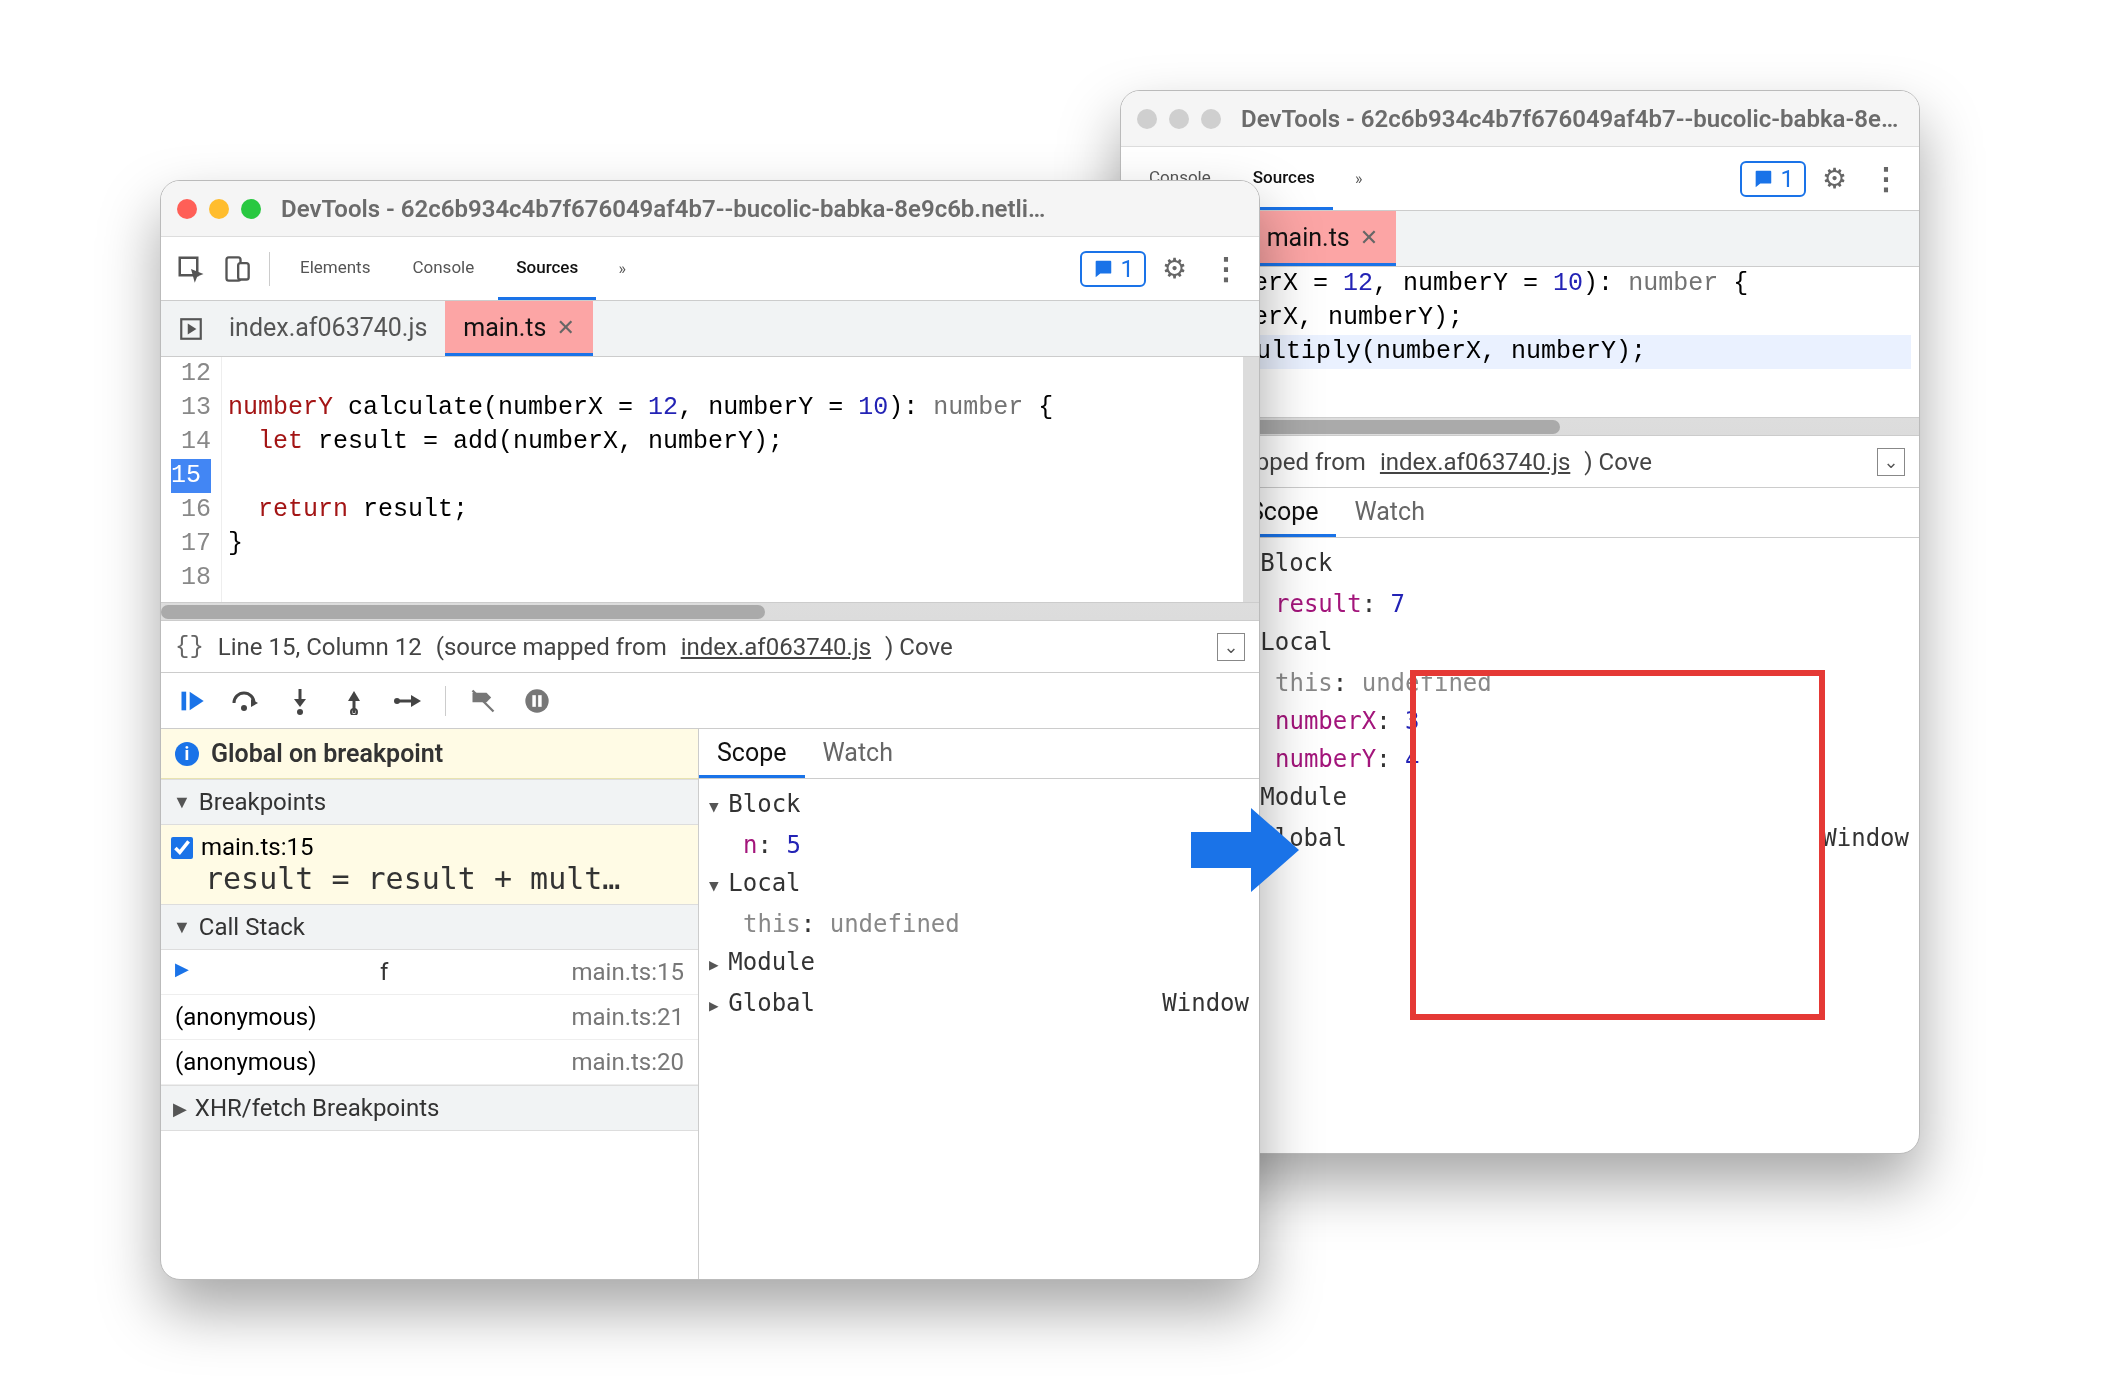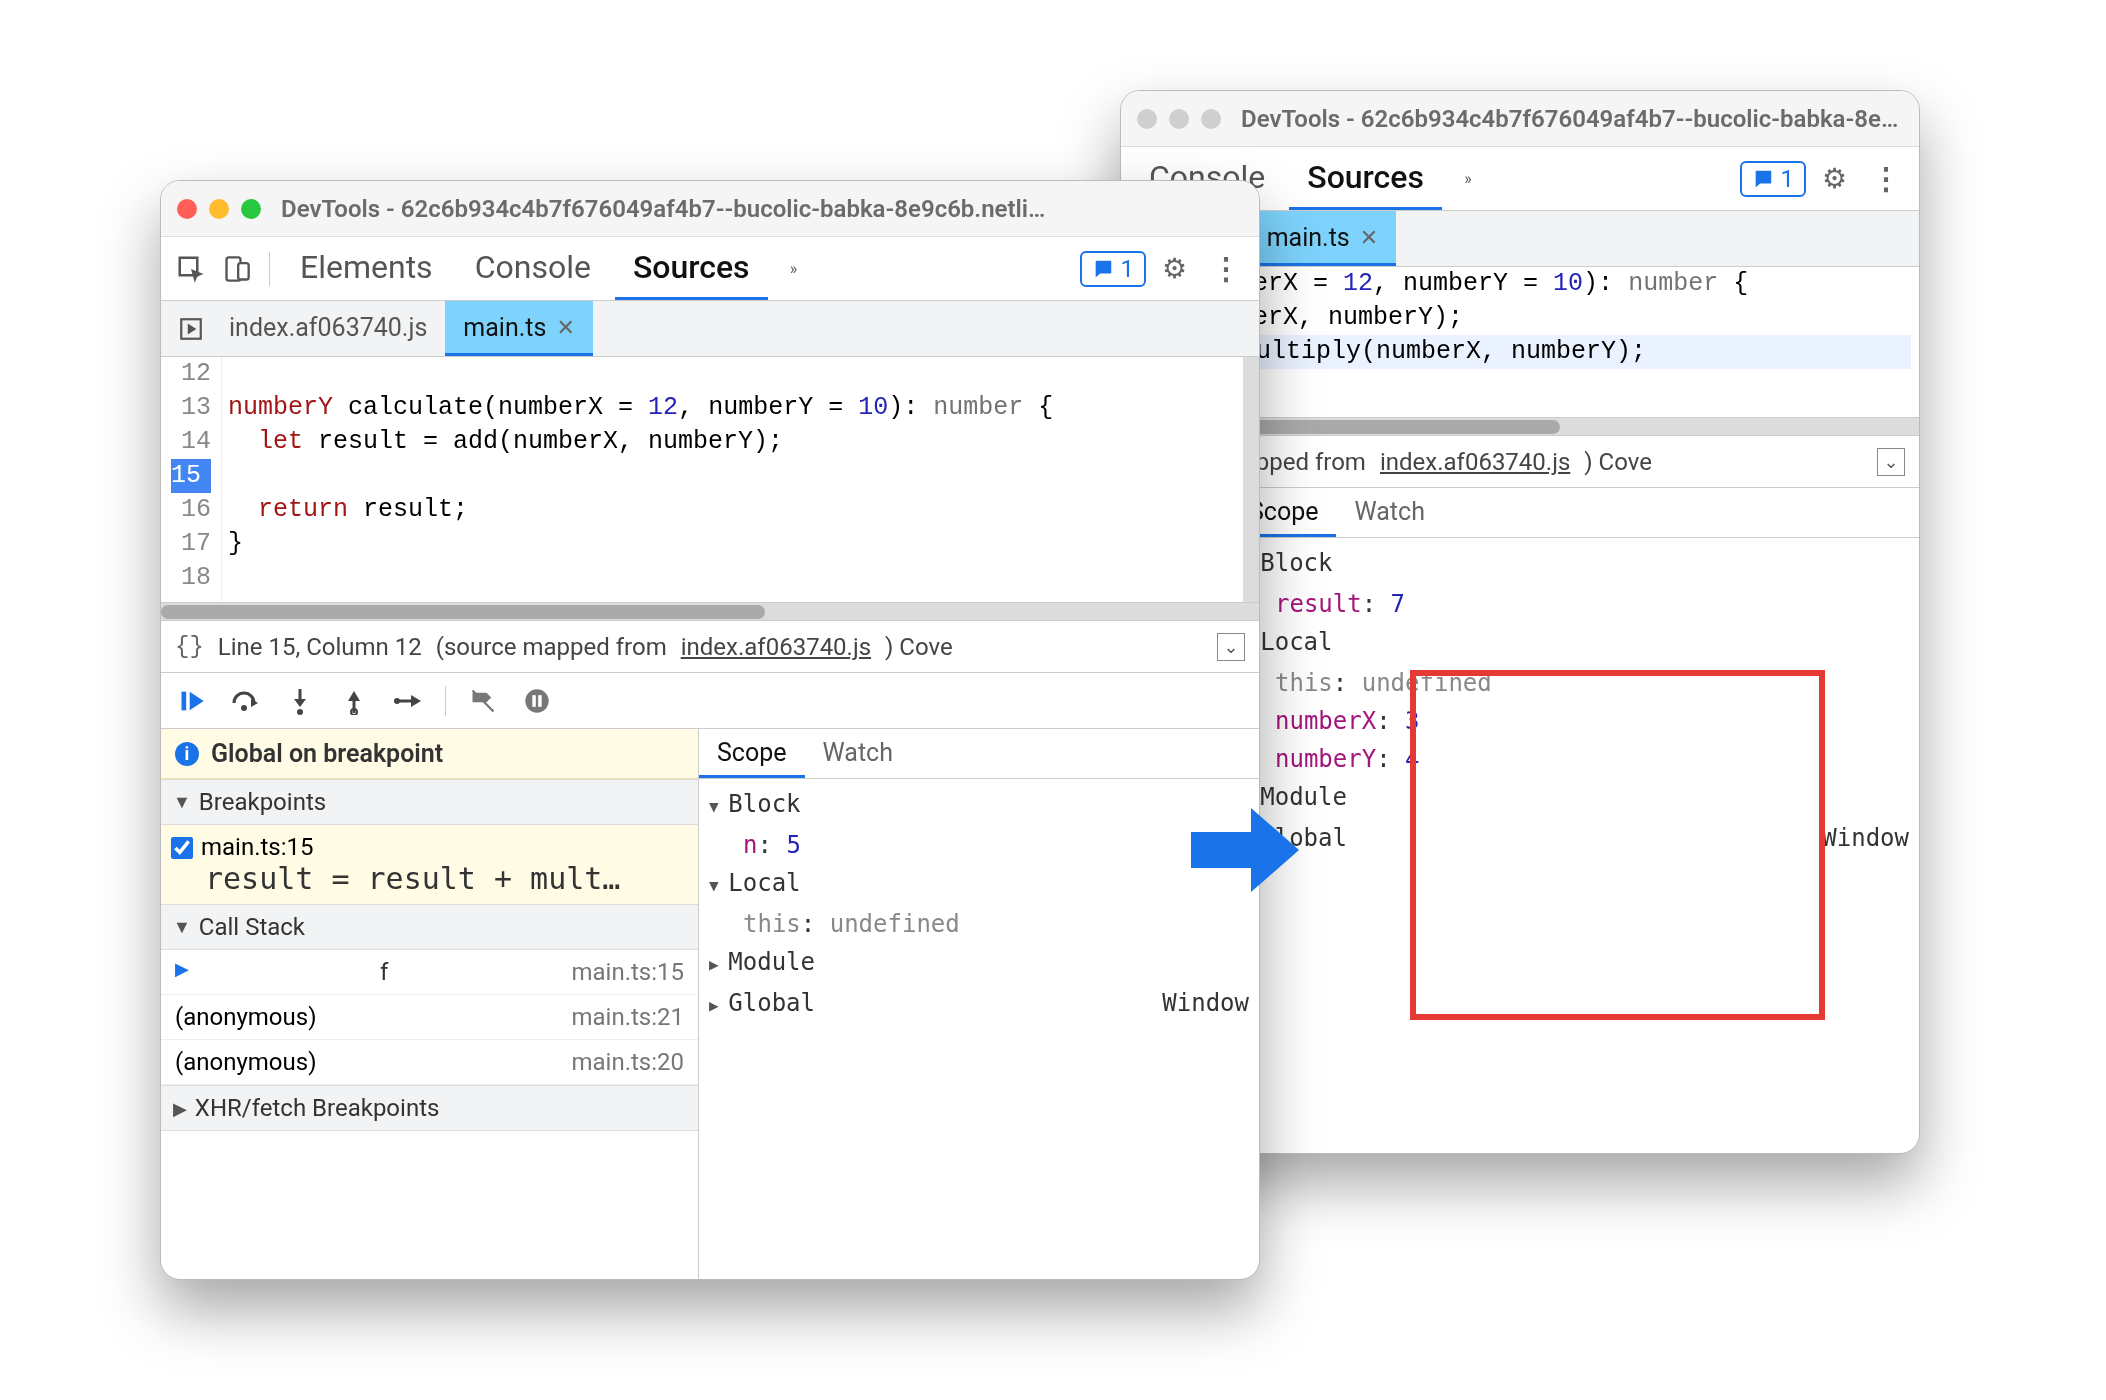--- a/index.html
+++ b/index.html
@@ -67,7 +67,7 @@
     height: 100%;
     display:flex;
     align-items:center;
-    font-size: 32px;
+    font-size: 17px;
     color:#555;
     border-bottom: 3px solid transparent;
     cursor:pointer;

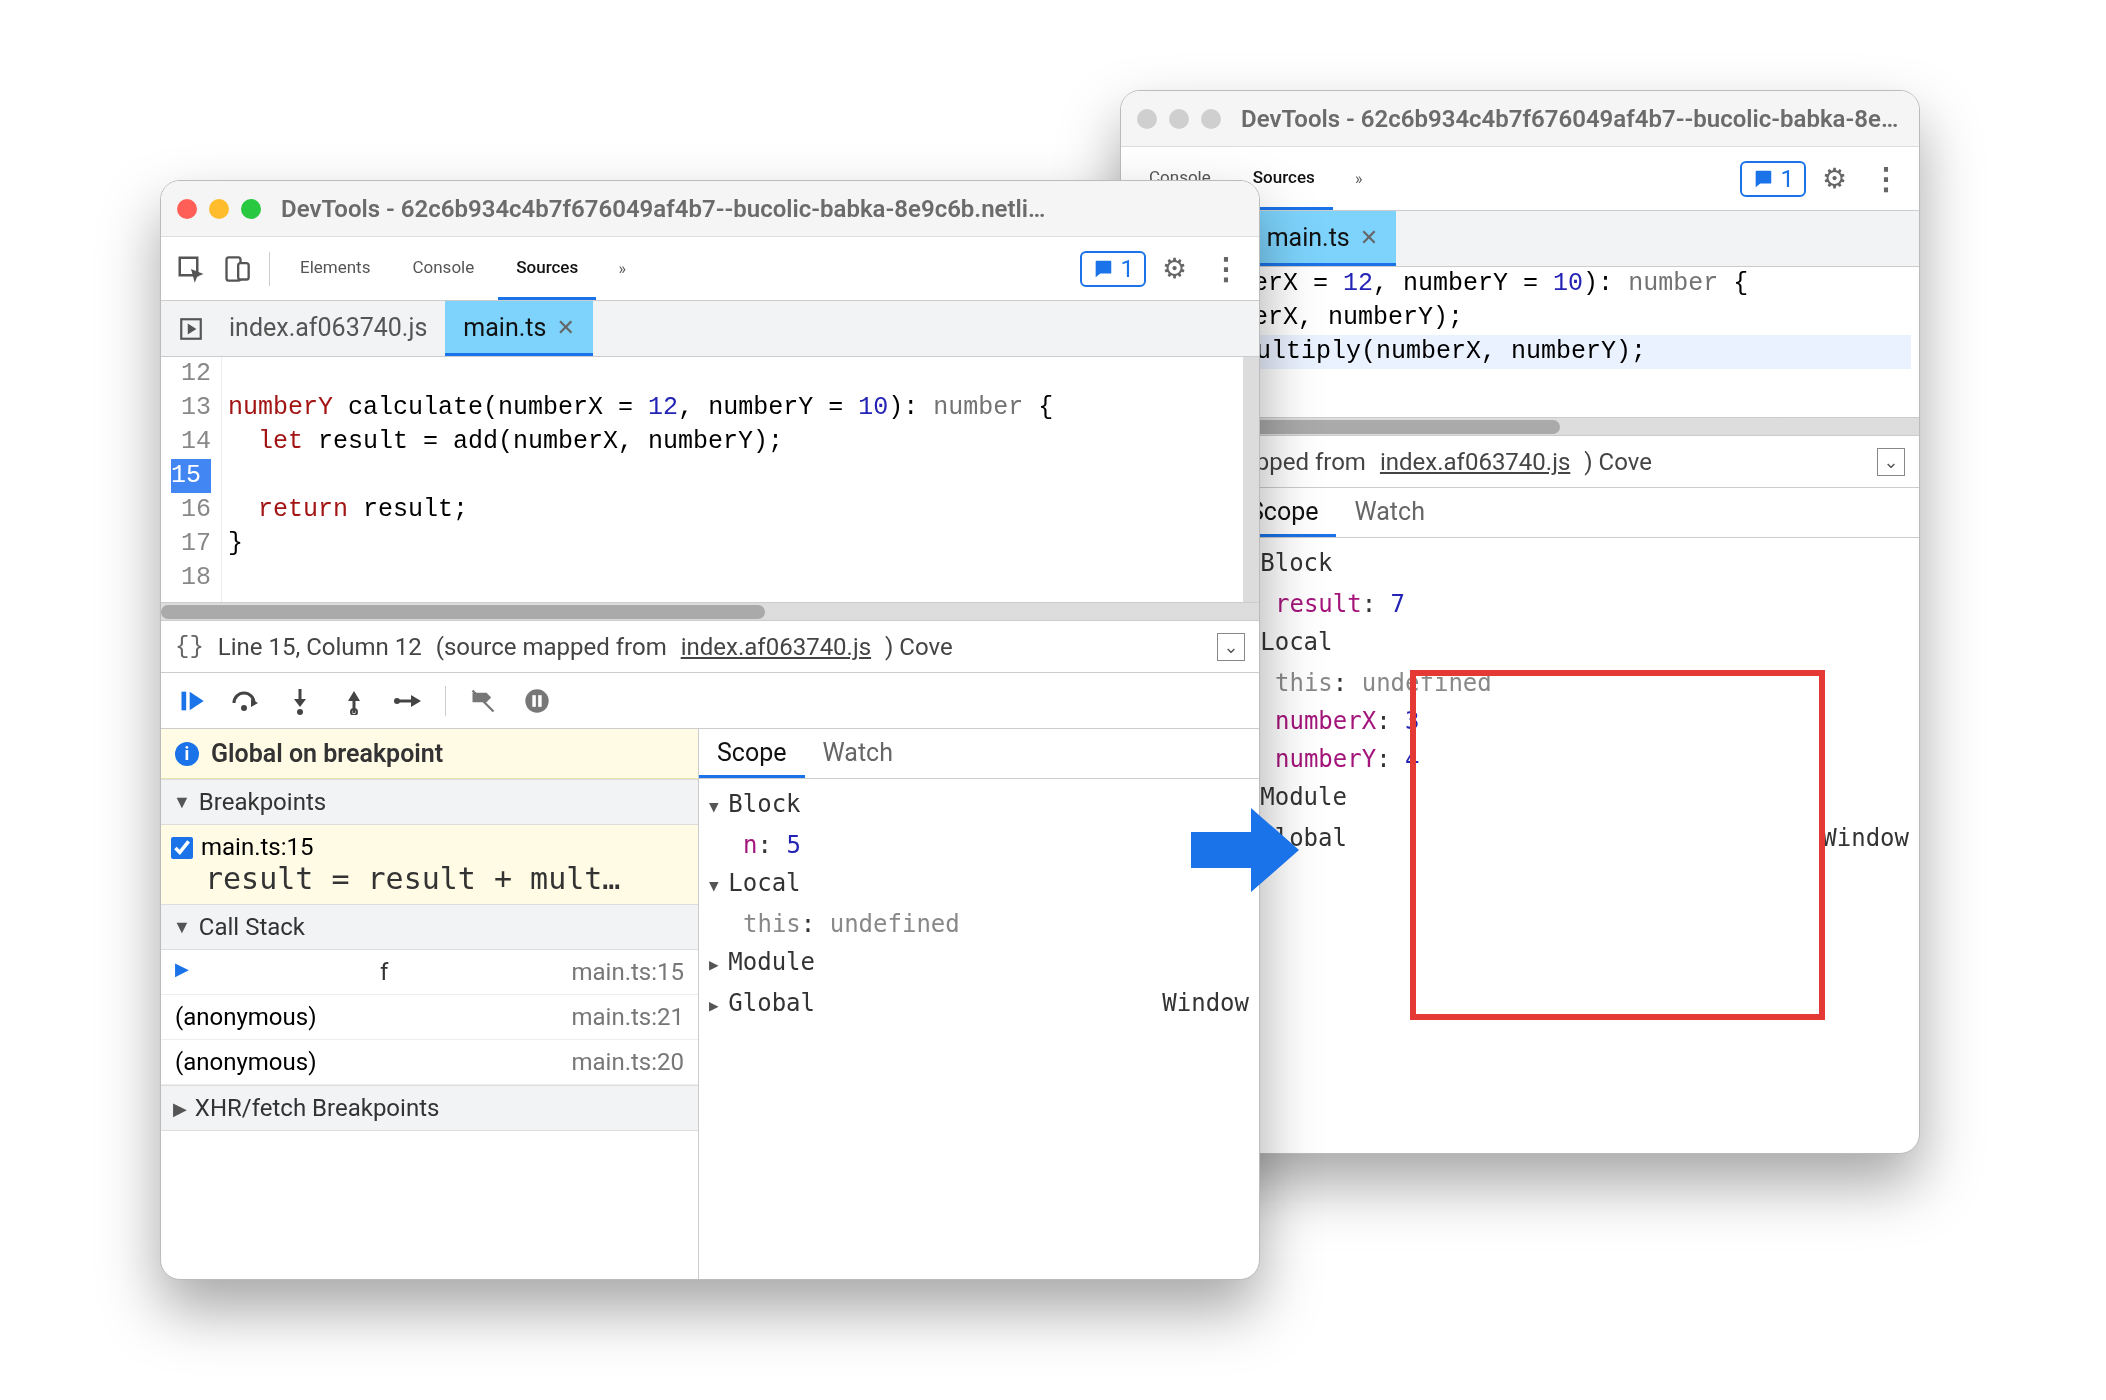--- a/index.html
+++ b/index.html
@@ -102,7 +102,7 @@
     border-bottom: 3px solid transparent;
   }
   .ftab.active {
-    background:#7dd3fc;
+    background:#fca5a5;
     color:#111;
     border-bottom-color:#1a73e8;
   }

